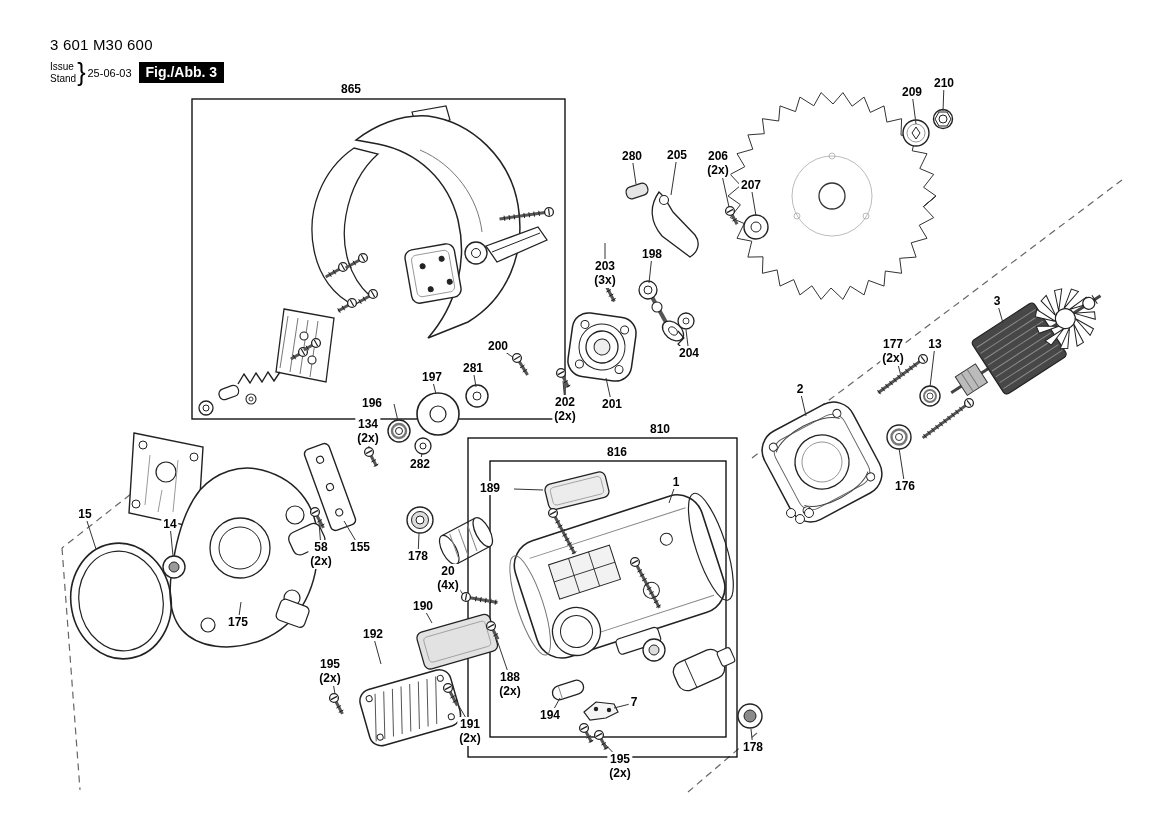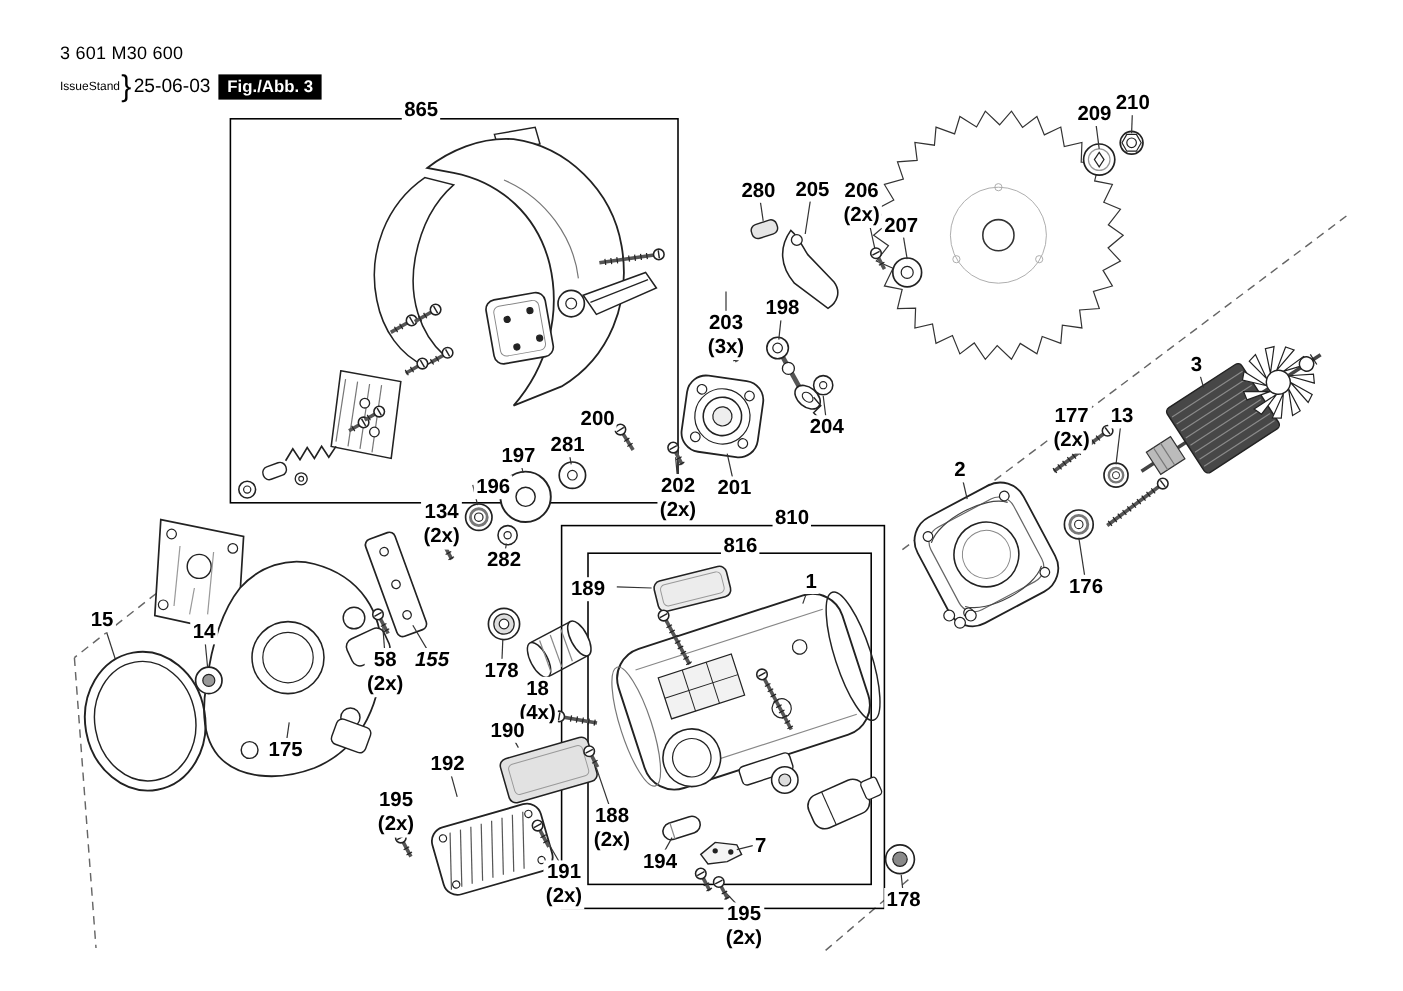--- a/index.html
+++ b/index.html
@@ -13,7 +13,7 @@
   .header{position:absolute;left:50px;top:36px}
   .pn{font-size:15px;margin-bottom:5px;letter-spacing:.2px}
   .issue-row{display:flex;align-items:center}
-  .issue-col{display:flex;flex-direction:row;font-size:10px;line-height:1.15}
+  .issue-col{display:flex;flex-direction:column;font-size:10px;line-height:1.15}
   .brace{font-size:25px;font-weight:400;margin:0 2px 0 1px}
   .date{font-size:16px;margin-right:7px}
   .fig-badge{background:#000;color:#fff;font-size:14px;font-weight:700;padding:2px 7px 3px}

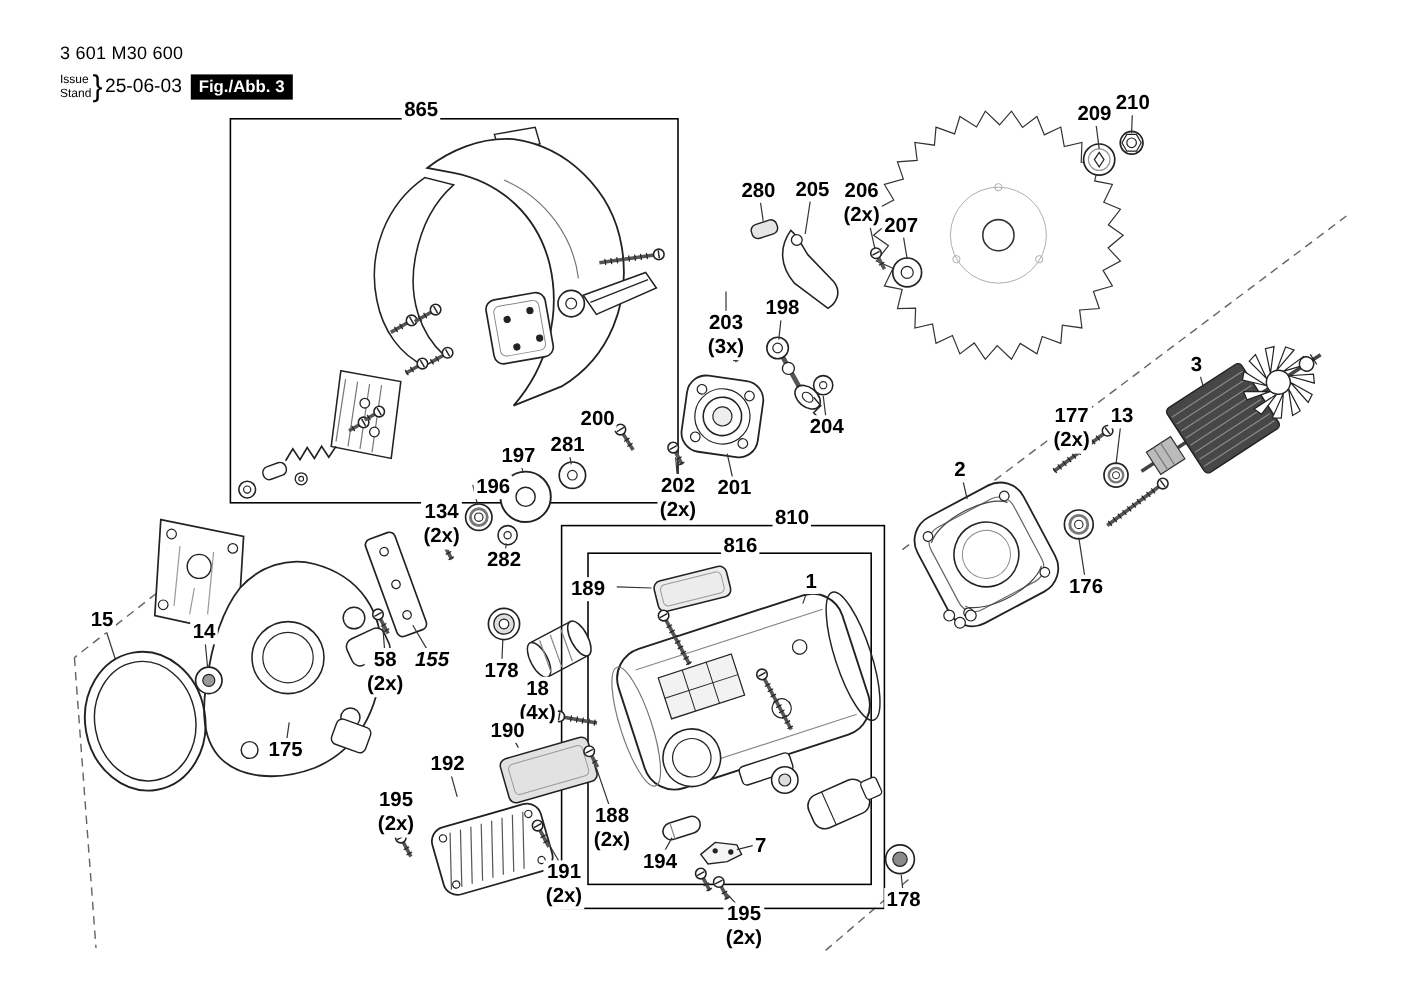--- a/index.html
+++ b/index.html
@@ -15,7 +15,7 @@
   .issue-row{display:flex;align-items:center}
   .issue-col{display:flex;flex-direction:column;font-size:10px;line-height:1.15}
   .brace{font-size:25px;font-weight:400;margin:0 2px 0 1px}
-  .date{font-size:16px;margin-right:7px}
+  .date{font-size:11px;margin-right:7px}
   .fig-badge{background:#000;color:#fff;font-size:14px;font-weight:700;padding:2px 7px 3px}
 </style>
 </head>

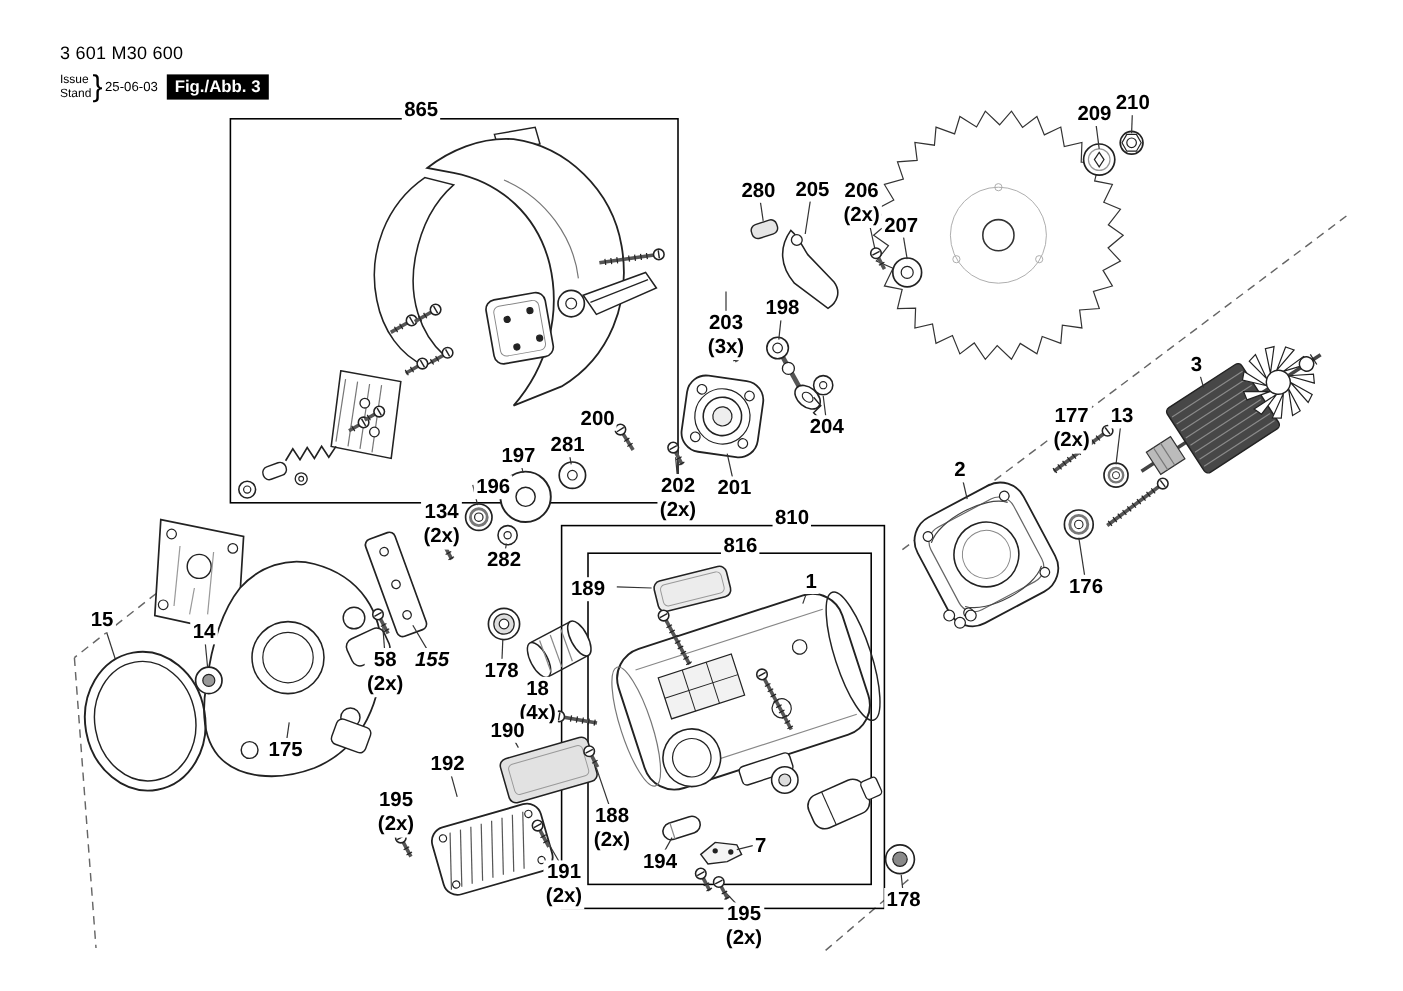--- a/index.html
+++ b/index.html
@@ -8,7 +8,7 @@
   .canvas svg{position:absolute;left:0;top:0}
   #labels-layer{position:absolute;left:0;top:0;width:1169px;height:826px;pointer-events:none}
   .part-label{position:absolute;transform:translateX(-50%);background:#fff;
-              font-size:17px;font-weight:700;line-height:1.2;text-align:center;
+              font-size:12px;font-weight:700;line-height:1.2;text-align:center;
               padding:0 2px;white-space:nowrap}
   .header{position:absolute;left:50px;top:36px}
   .pn{font-size:15px;margin-bottom:5px;letter-spacing:.2px}

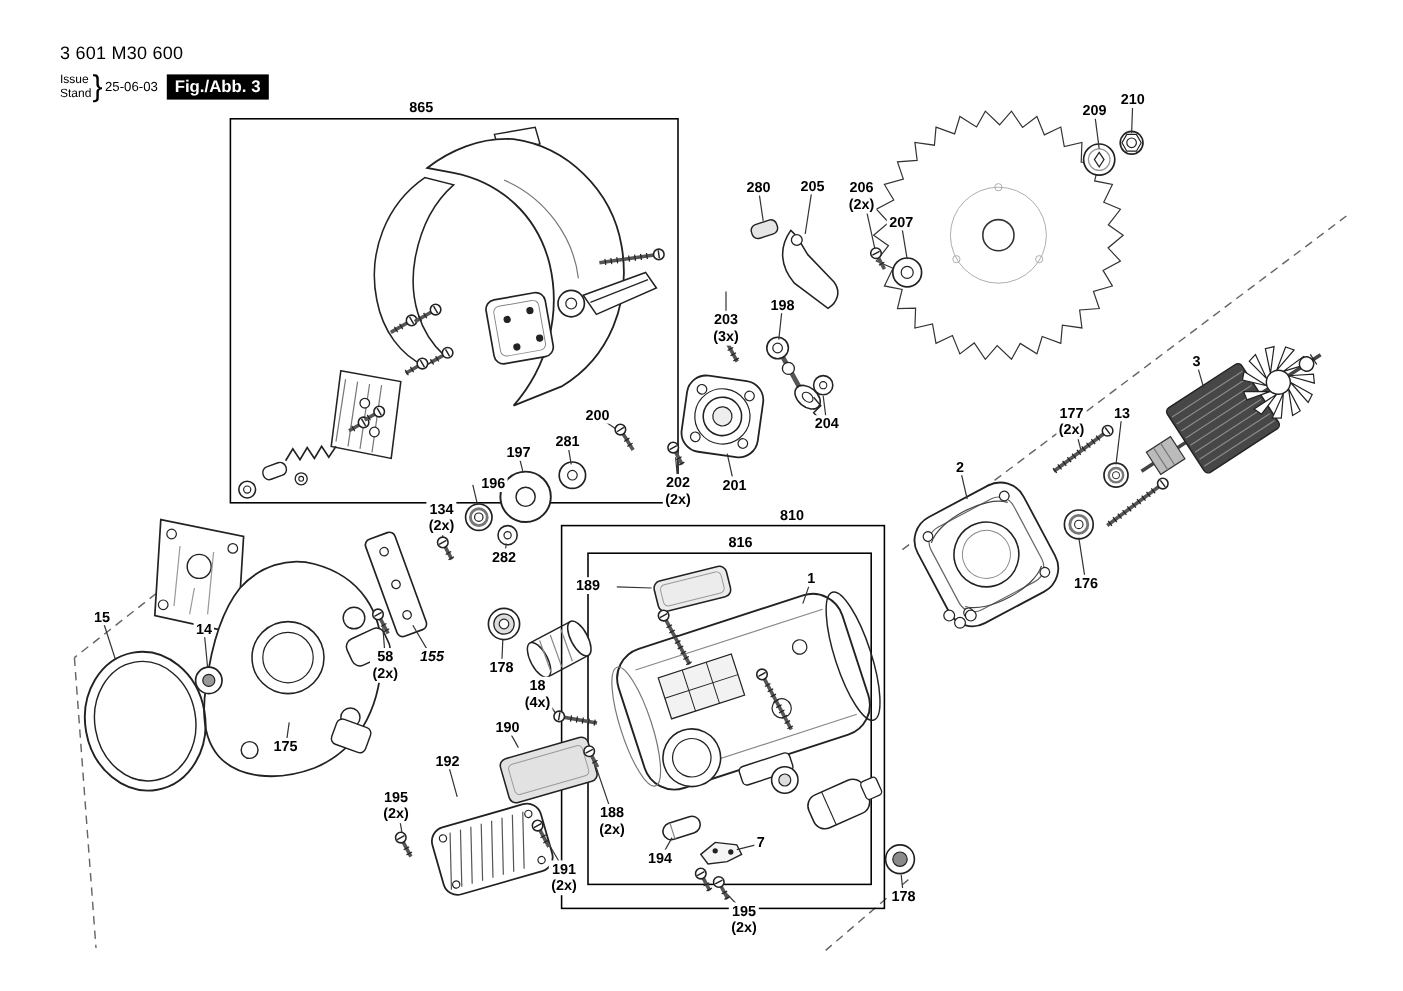--- a/index.html
+++ b/index.html
@@ -602,7 +602,7 @@
       <div class="part-label" style="left: 800px; top: 382px;">
         <div>2</div>
       </div>
-      <div class="part-label" style="left: 411px; top: 396px;">
+      <div class="part-label" style="left: 372px; top: 396px;">
         <div>196</div>
       </div>
       <div class="part-label" style="left: 368px; top: 417px;">

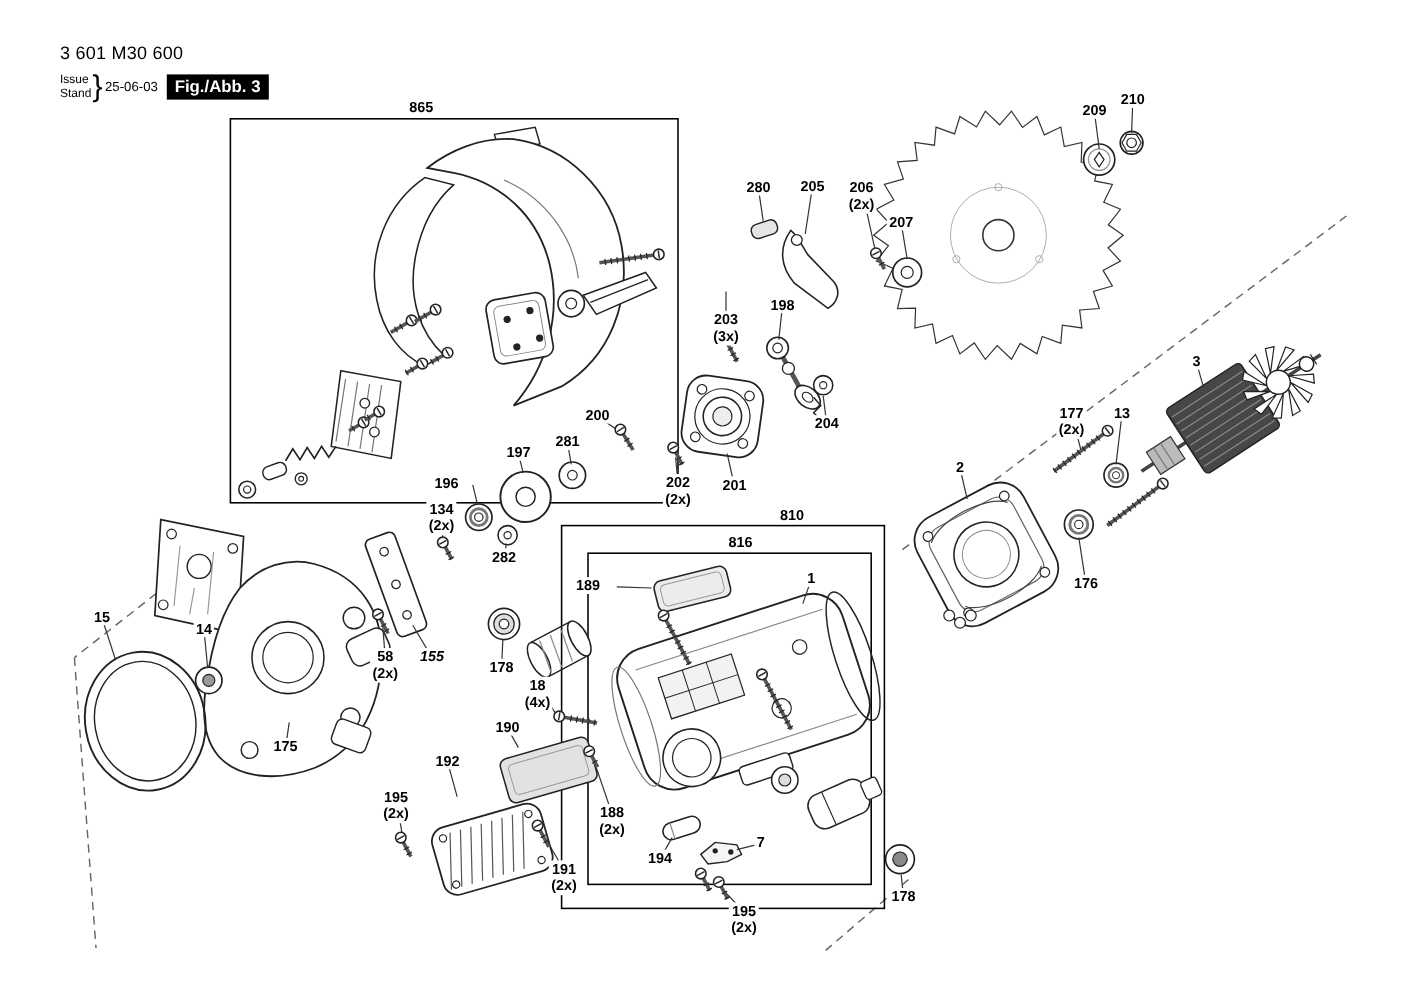--- a/index.html
+++ b/index.html
@@ -637,7 +637,7 @@
         <div>58</div>
         <div>(2x)</div>
       </div>
-      <div class="part-label" style="left: 360px; top: 540px; font-style: italic;">
+      <div class="part-label" style="left: 360px; top: 540px;">
         <div>155</div>
       </div>
       <div class="part-label" style="left: 418px; top: 549px;">

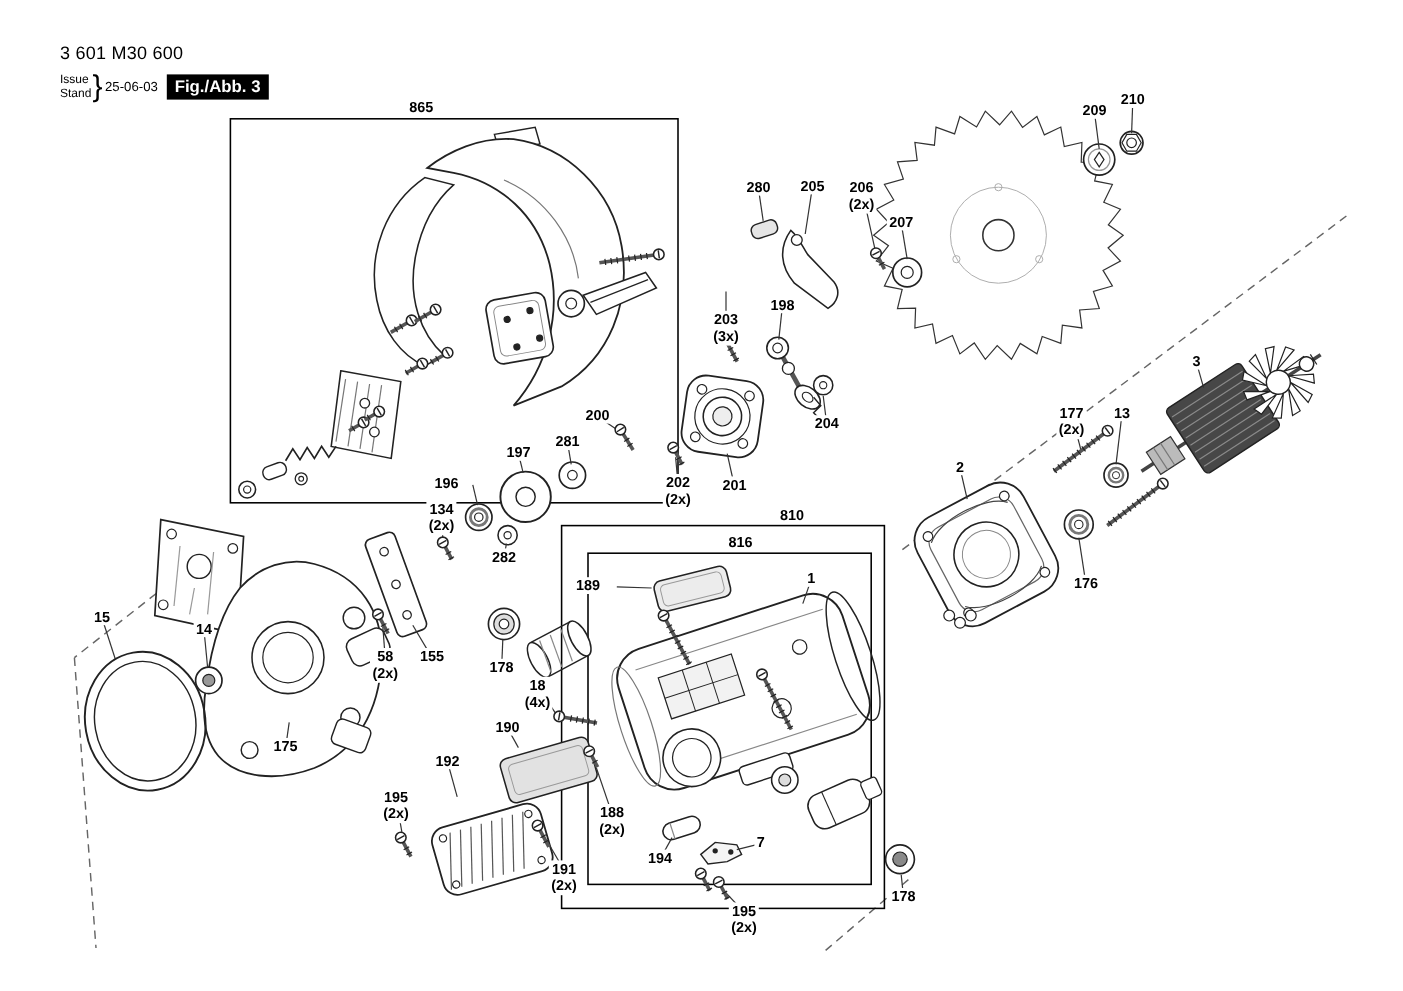--- a/index.html
+++ b/index.html
@@ -644,7 +644,7 @@
         <div>178</div>
       </div>
       <div class="part-label" style="left: 448px; top: 564px;">
-        <div>18</div>
+        <div>20</div>
         <div>(4x)</div>
       </div>
       <div class="part-label" style="left: 238px; top: 615px;">

